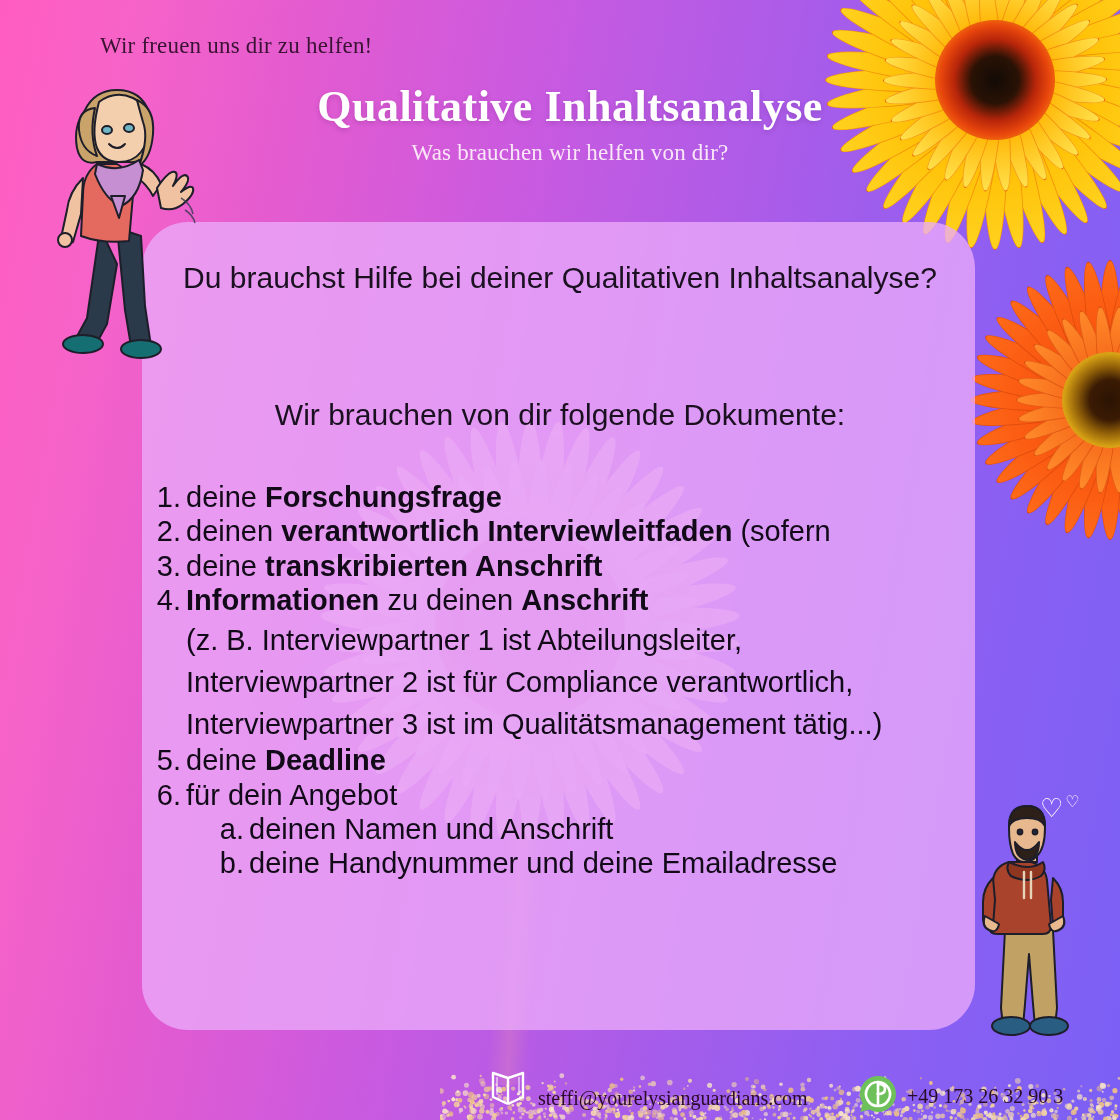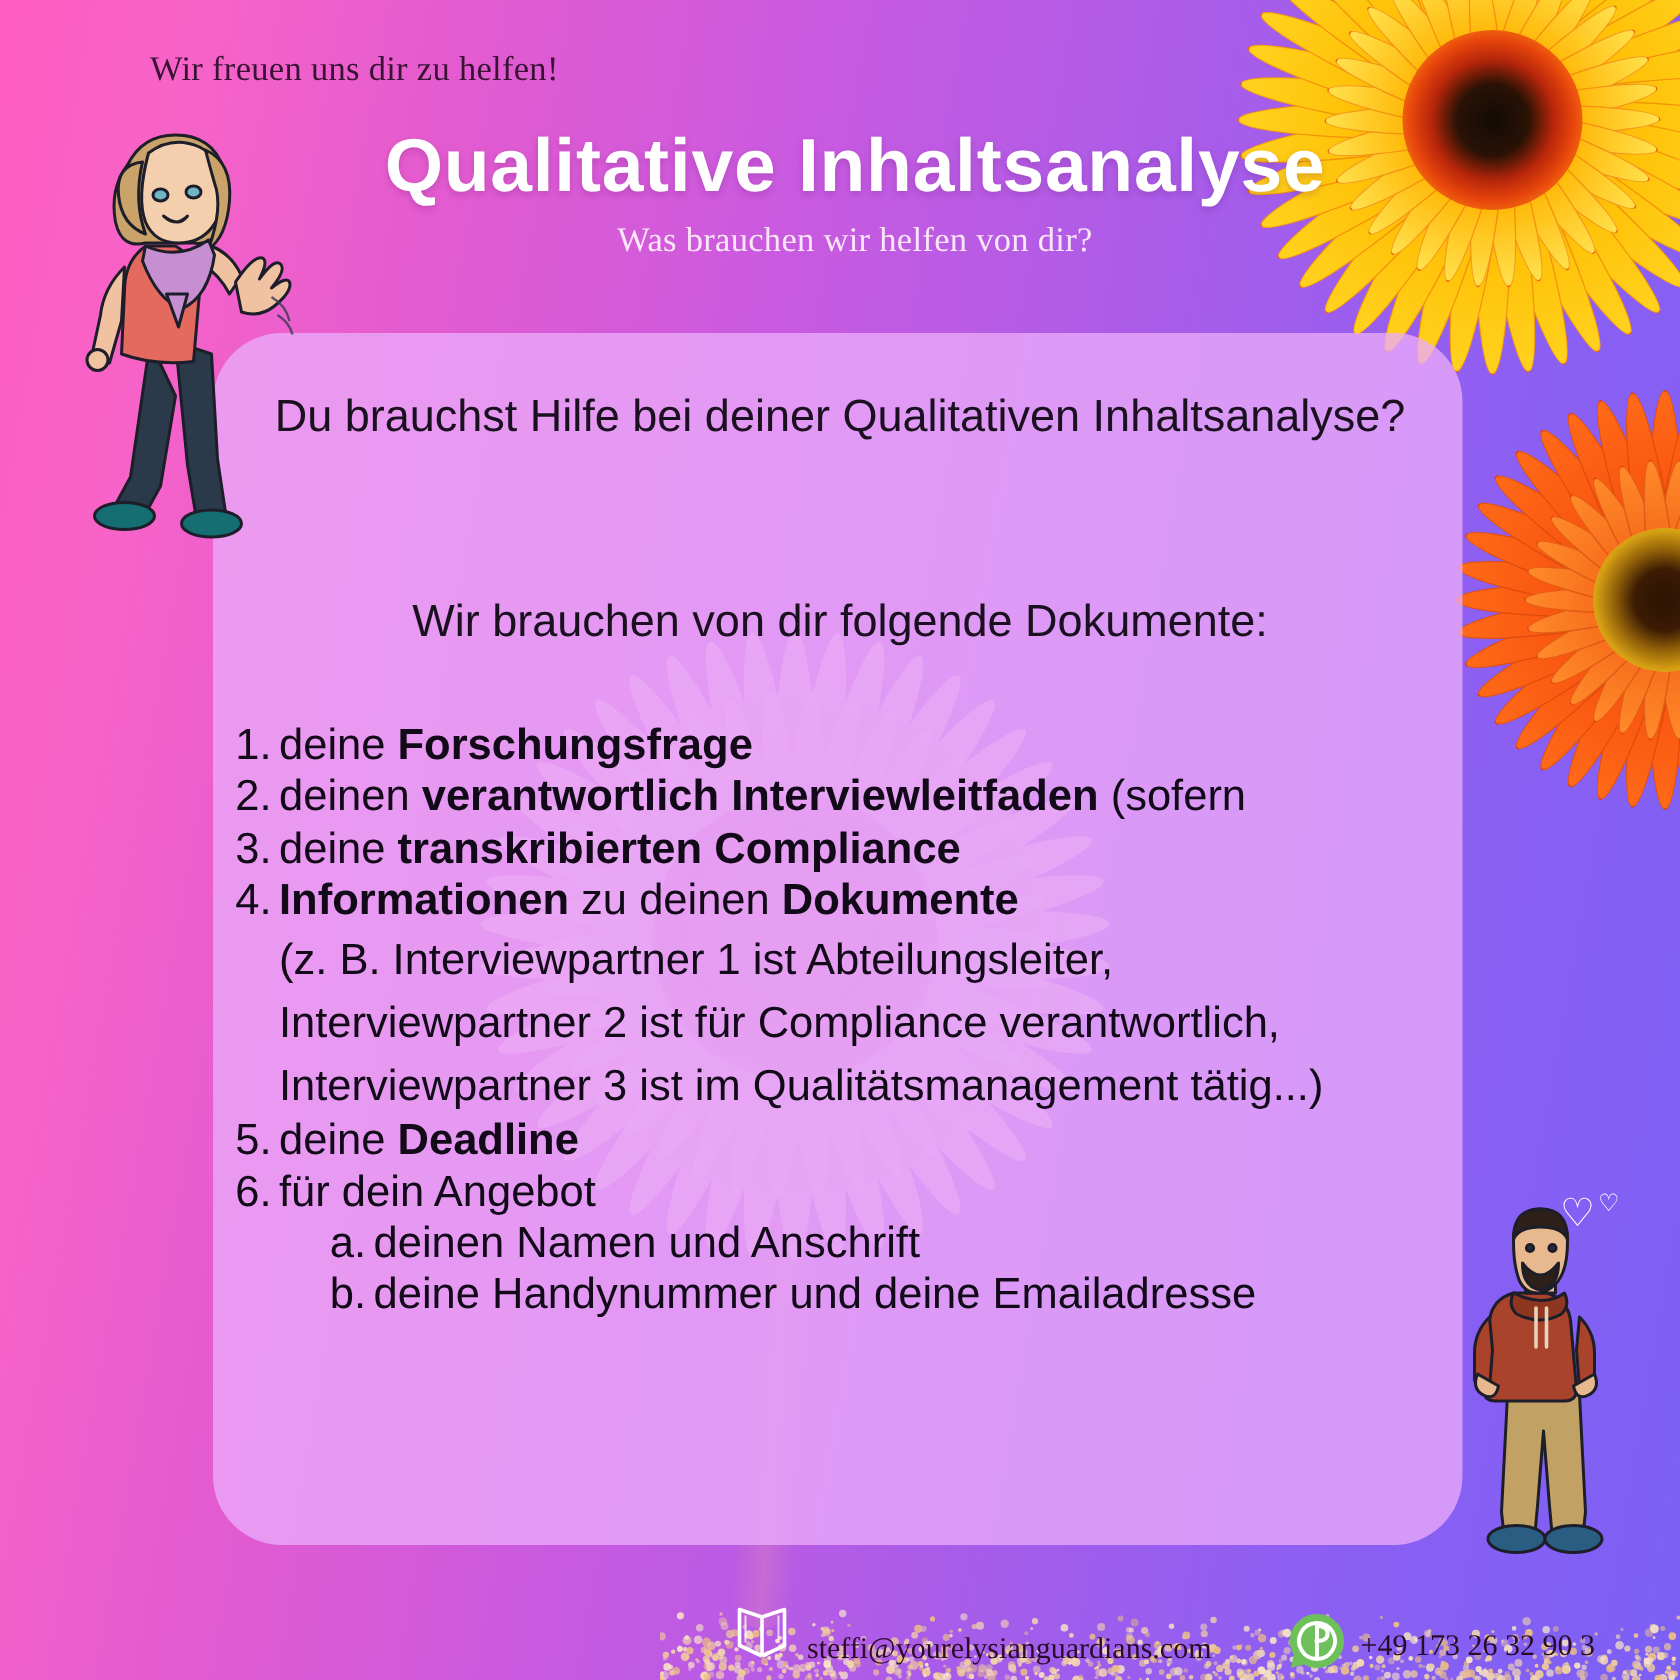--- a/index.html
+++ b/index.html
@@ -93,7 +93,7 @@
   }
   #title-block{position:absolute;left:200px;top:82px;width:740px;text-align:center;}
   #main-title{
-    font-family:Liberation Sans, sans-serif;font-weight:bold;font-size:50px;color:#ffffff;
+    font-family:Liberation Serif, serif;font-weight:bold;font-size:44px;color:#ffffff;
     letter-spacing:.5px;text-shadow:0 2px 5px rgba(80,20,90,.22);
     line-height:1.15;
   }

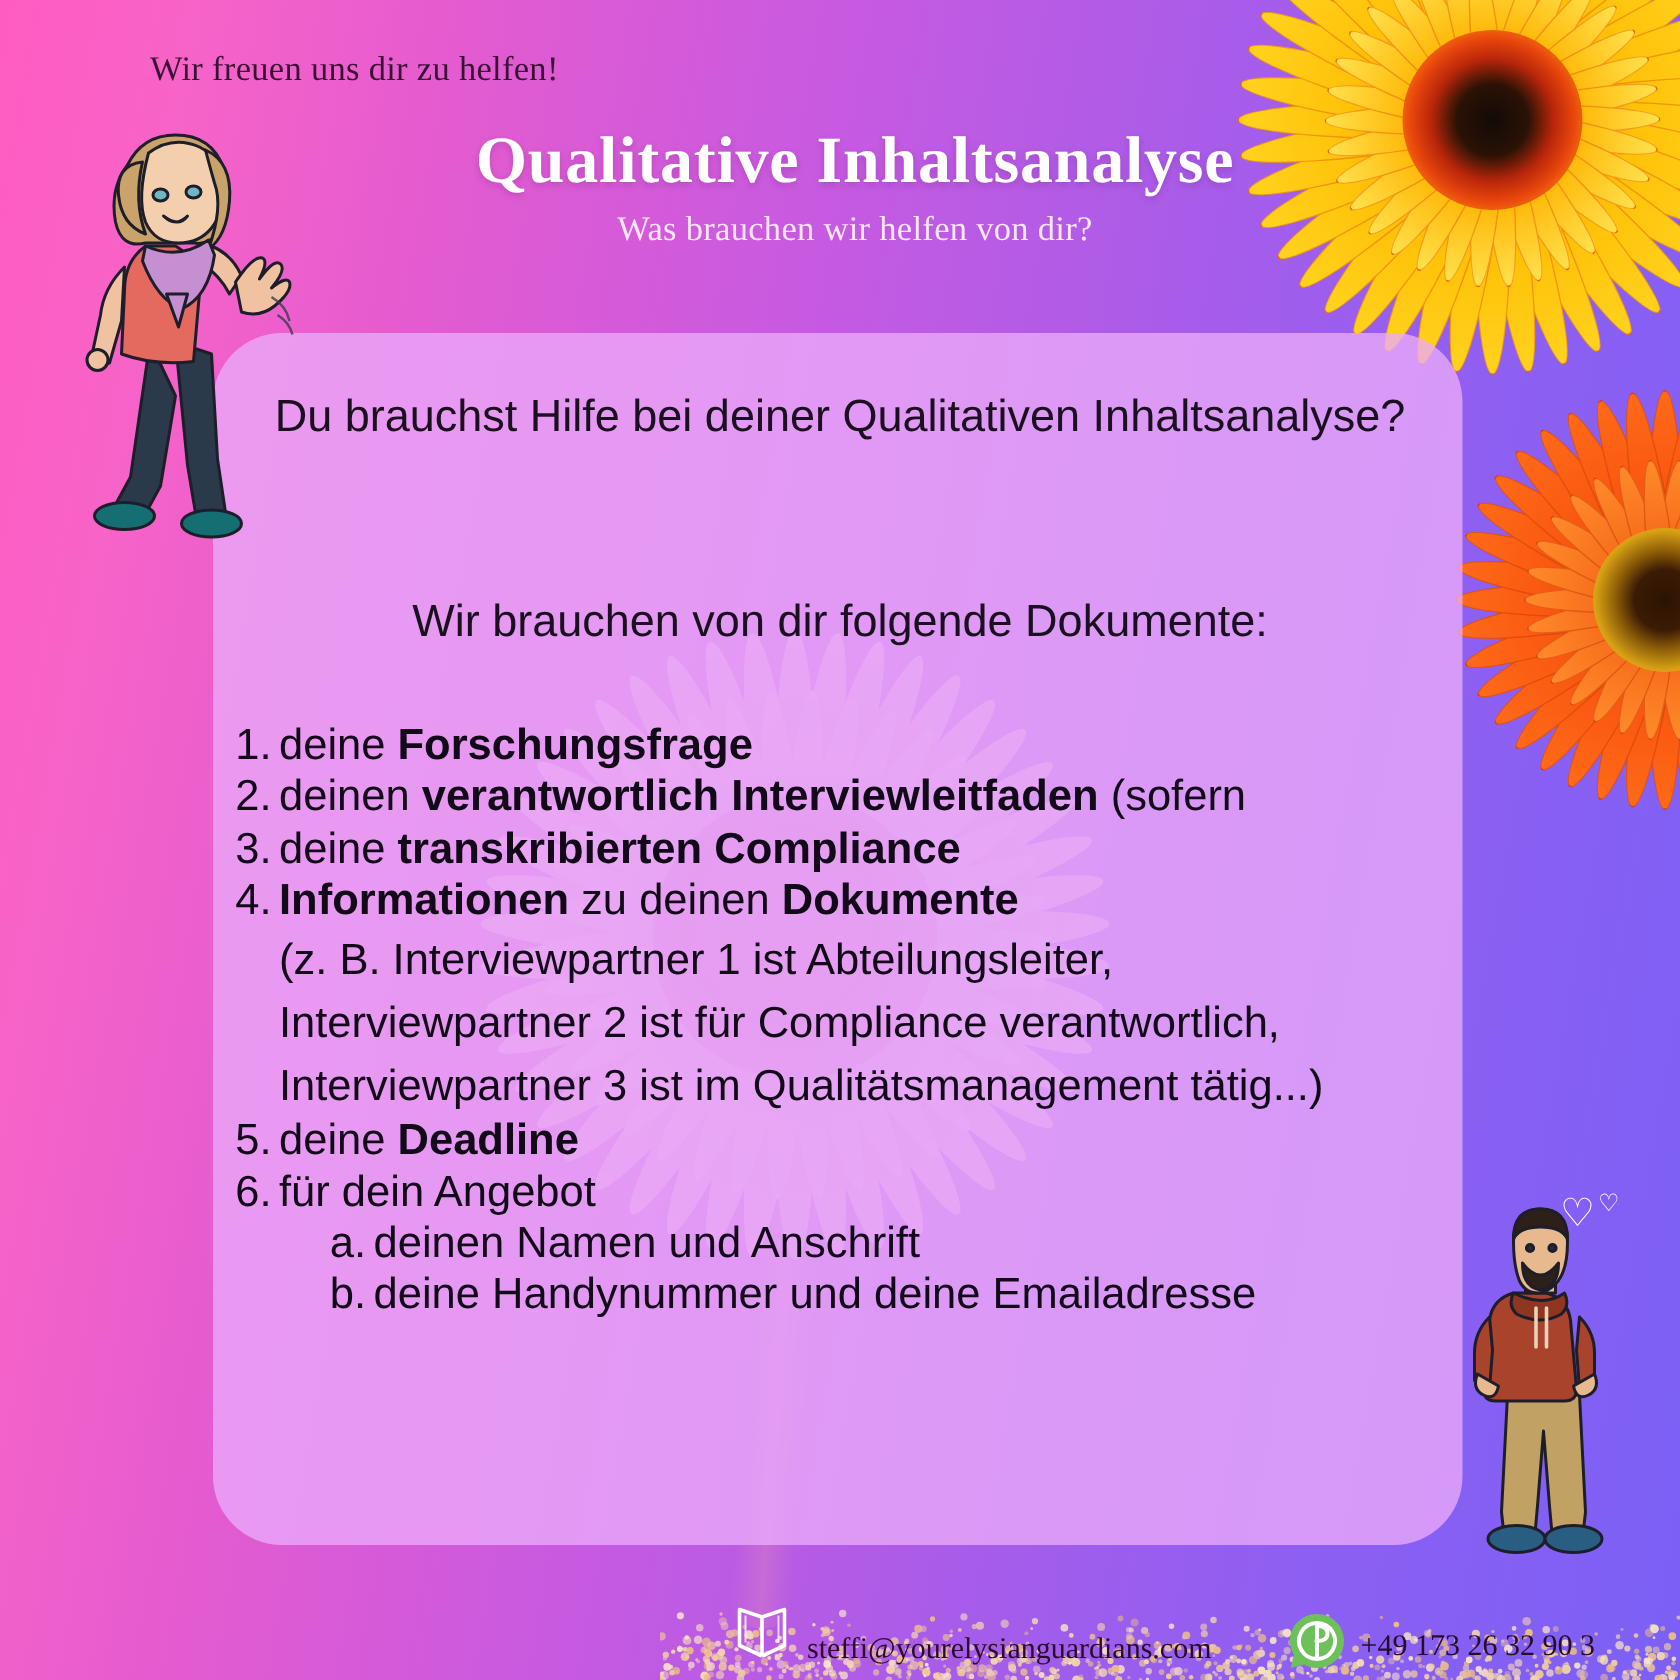--- a/index.html
+++ b/index.html
@@ -475,7 +475,7 @@
       </div>
       <div class="li">
         <span class="num">3.</span>
-        <span class="txt">deine <b>transkribierten Compliance</b></span>
+        <span class="txt">deine <b>transkribierten Anschrift</b></span>
       </div>
       <div class="li">
         <span class="num">4.</span>

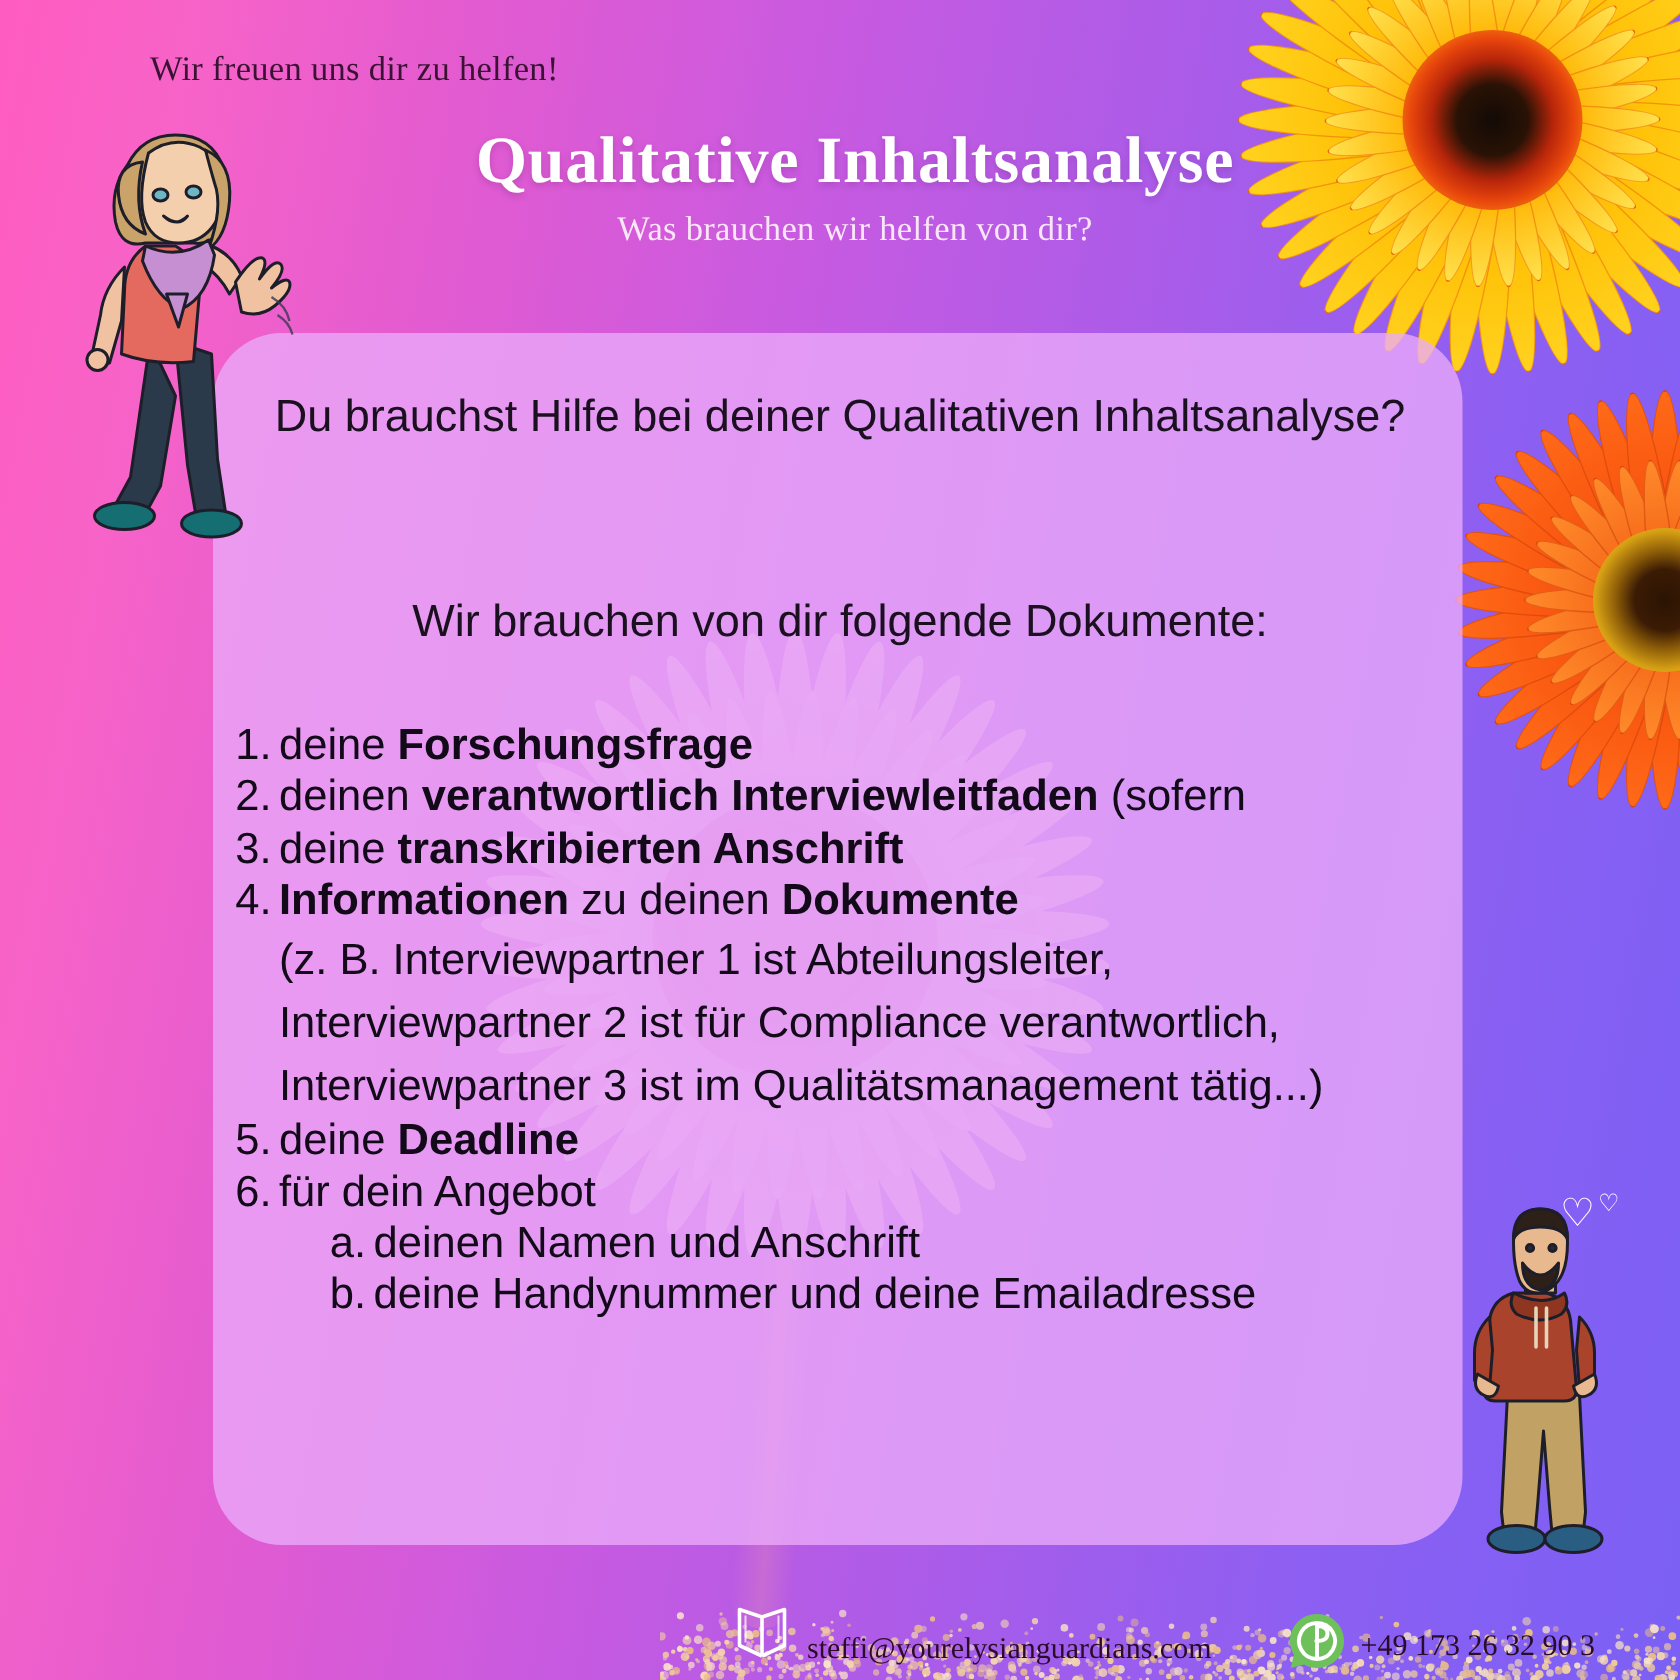--- a/index.html
+++ b/index.html
@@ -479,7 +479,7 @@
       </div>
       <div class="li">
         <span class="num">4.</span>
-        <span class="txt"><b>Informationen</b> zu deinen <b>Dokumente</b></span>
+        <span class="txt"><b>Informationen</b> zu deinen <b>Anschrift</b></span>
       </div>
       <div class="note">(z. B. Interviewpartner 1 ist Abteilungsleiter,</div>
       <div class="note">Interviewpartner 2 ist für Compliance verantwortlich,</div>

